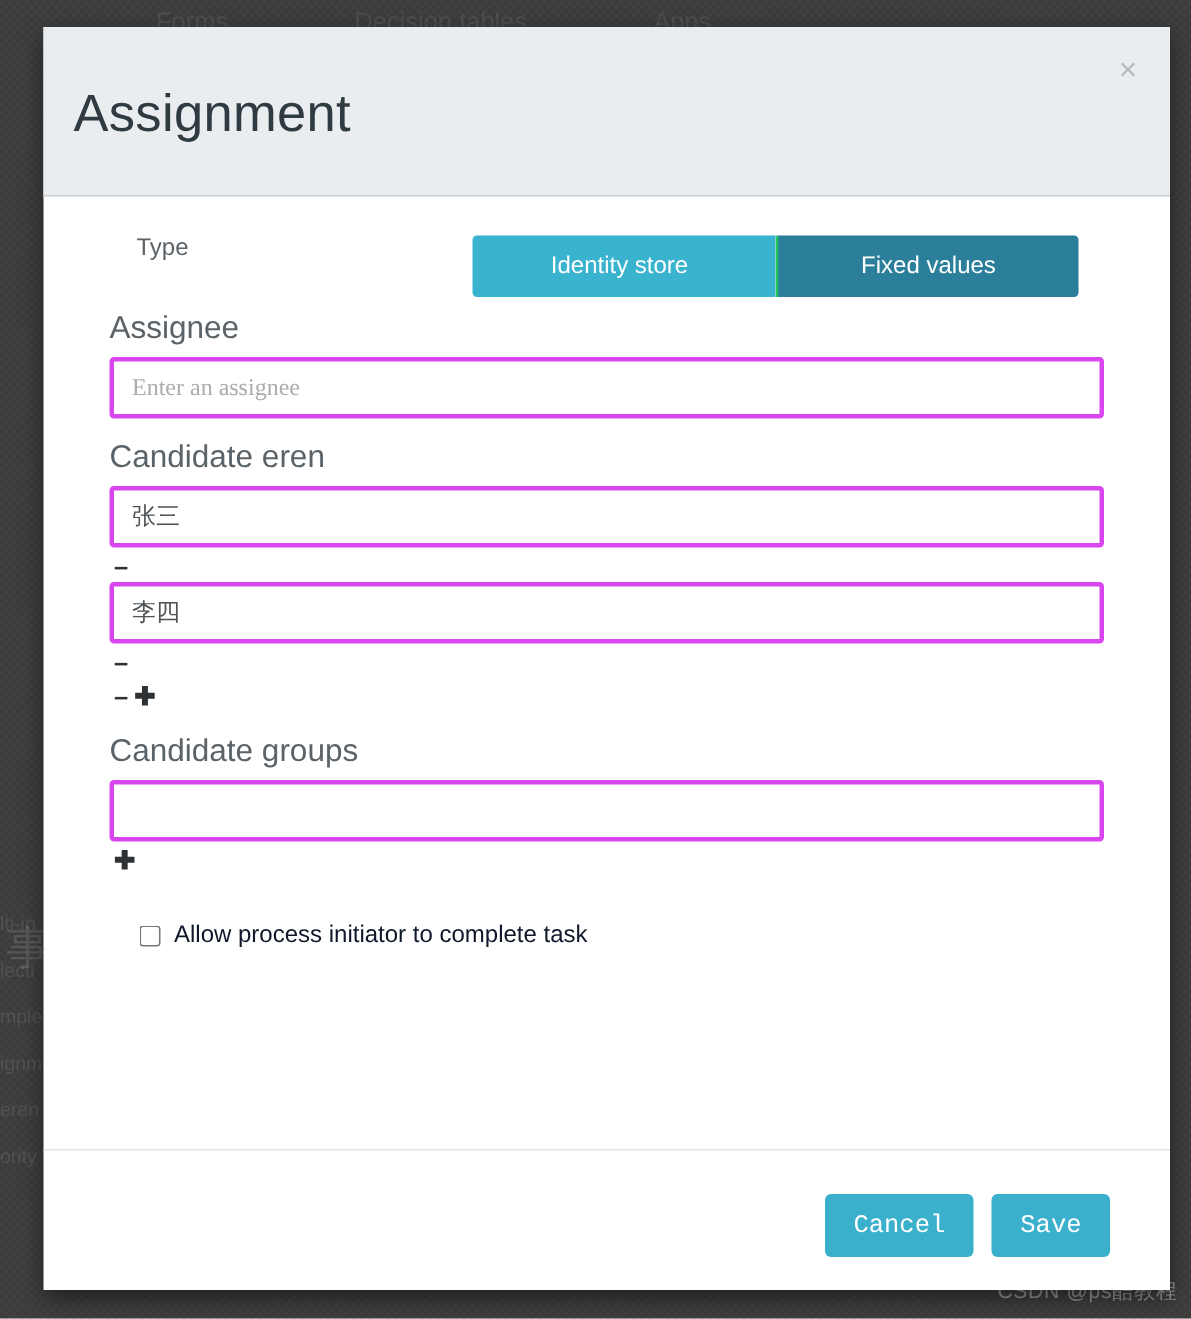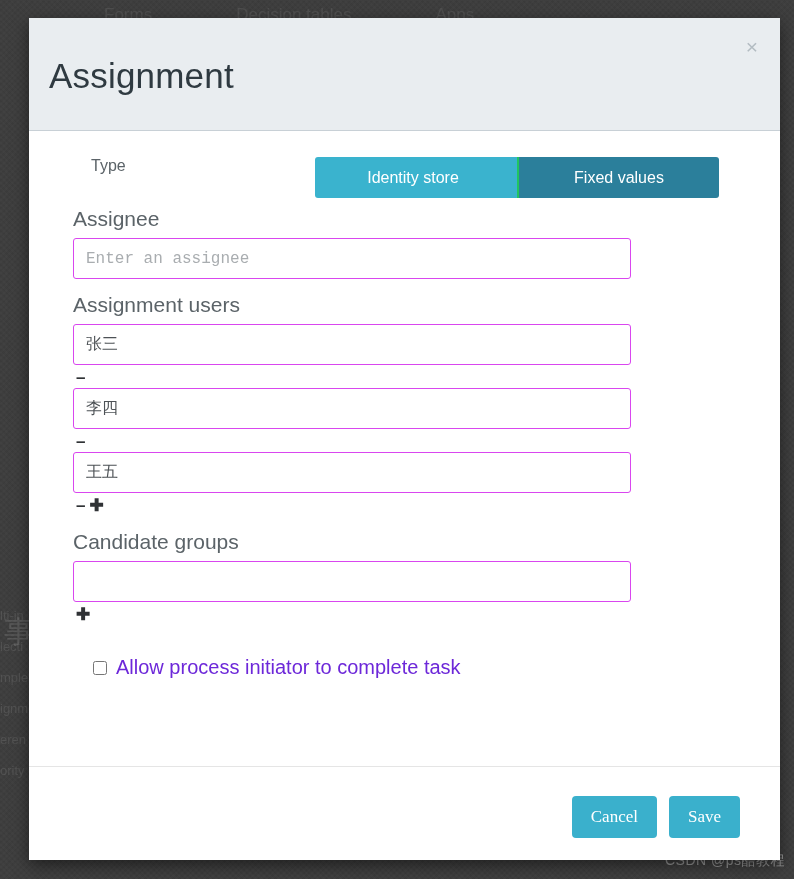--- a/index.html
+++ b/index.html
@@ -118,16 +118,16 @@
   }
   .text-input {
     display: block;
-    width: 558px;
+    width: 663px;
     height: 41px;
     padding: 6px 12px;
     font-size: 16px;
     color: #4d5256;
-    border: 1px solid #d946ef;
+    border: 3px solid #d946ef;
     border-radius: 3px;
     background: #fff;
     outline: none;
-    font-family: Liberation Mono, monospace;
+    font-family: Liberation Serif, serif;
   }
   .text-input::placeholder { color: #a9adb0; }
 

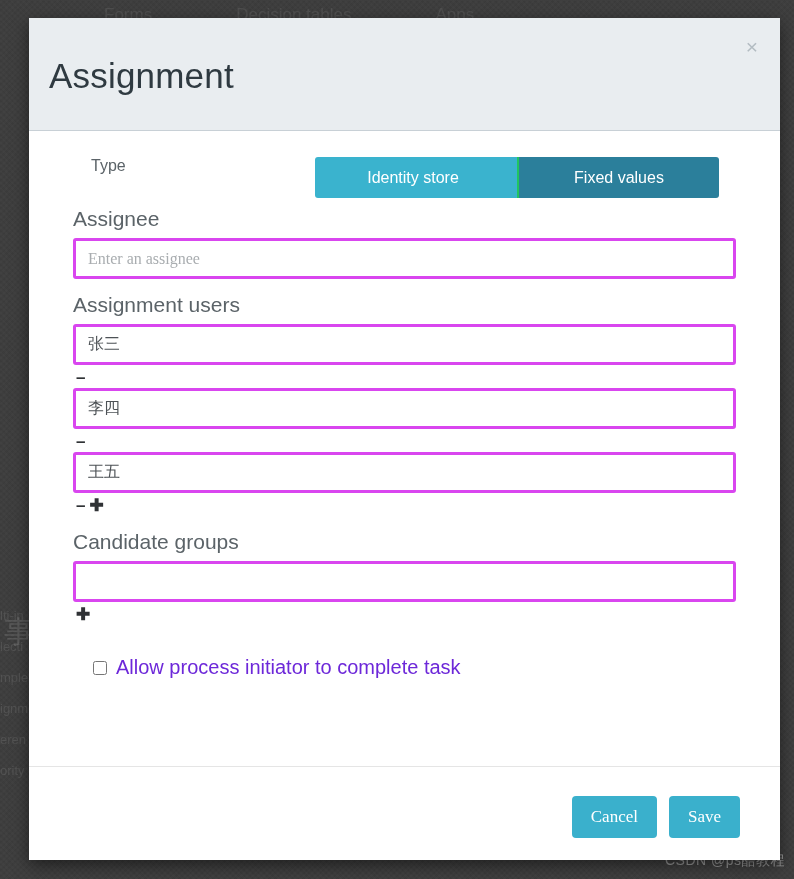--- a/index.html
+++ b/index.html
@@ -243,7 +243,7 @@
     <div class="field-label">Assignee</div>
     <input class="text-input" type="text" placeholder="Enter an assignee" style="">
 
-    <div class="field-label">Assignment users</div>
+    <div class="field-label">Candidate eren</div>
 
     <div class="stack-item">
       <input class="text-input" type="text" value="张三" style="">

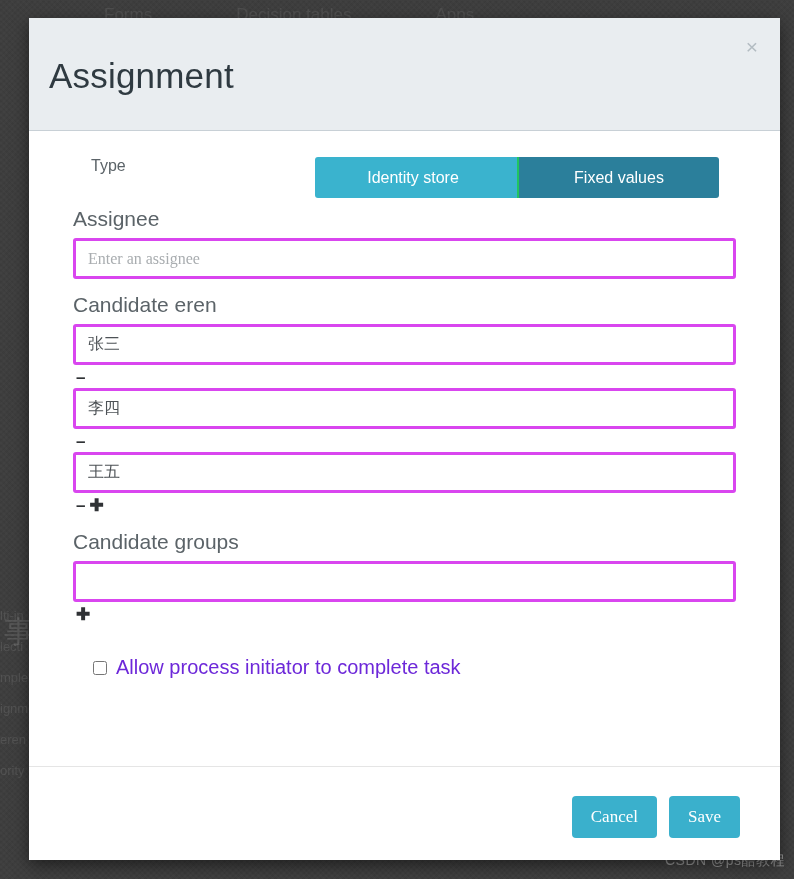--- a/index.html
+++ b/index.html
@@ -260,7 +260,6 @@
     </div>
 
     <div class="stack-item">
-      <input class="text-input" type="text" value="王五" style="">
       <div class="row-actions">
         <button class="icon-btn minus">–</button>
         <button class="icon-btn plus">✚</button>

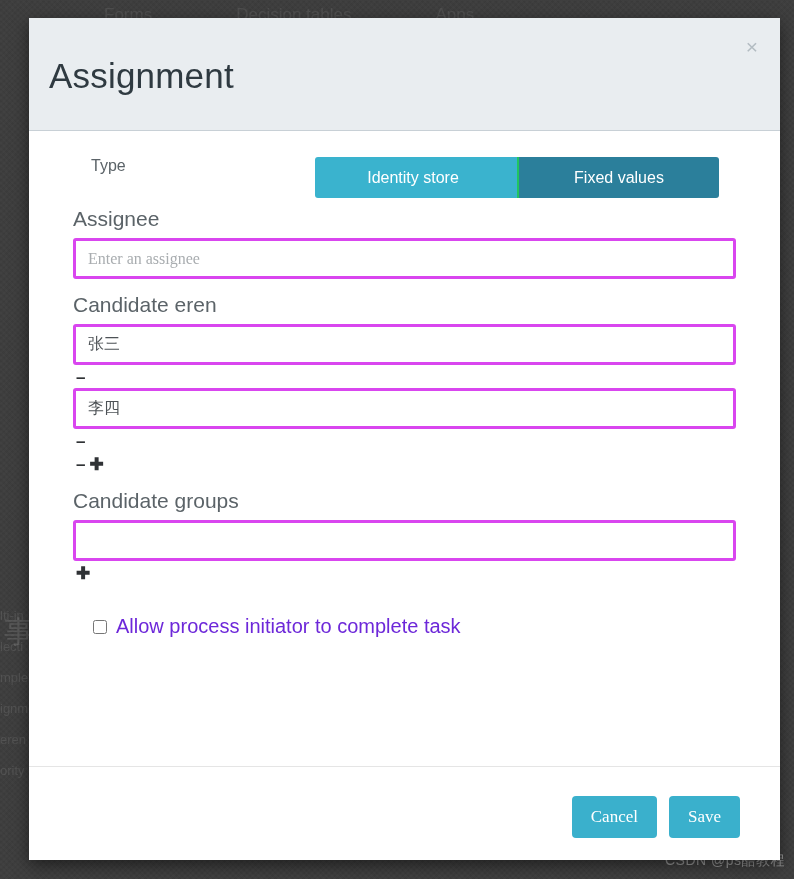--- a/index.html
+++ b/index.html
@@ -161,8 +161,8 @@
     cursor: pointer;
   }
   .check-label {
-    font-size: 20px;
-    color: #6d28d9;
+    font-size: 16px;
+    color: #0f172a;
   }
 
   #modal-footer {

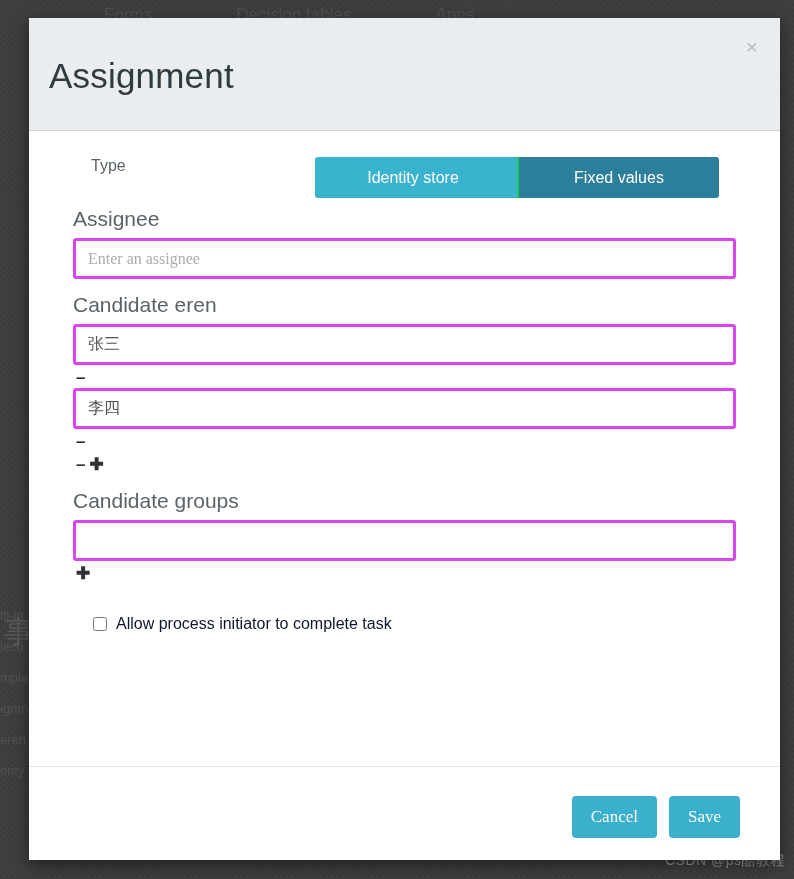--- a/index.html
+++ b/index.html
@@ -183,7 +183,7 @@
     height: 42px;
     border-radius: 4px;
     cursor: pointer;
-    font-family: Liberation Serif, serif;
+    font-family: Liberation Mono, monospace;
     text-align: center;
   }
 

